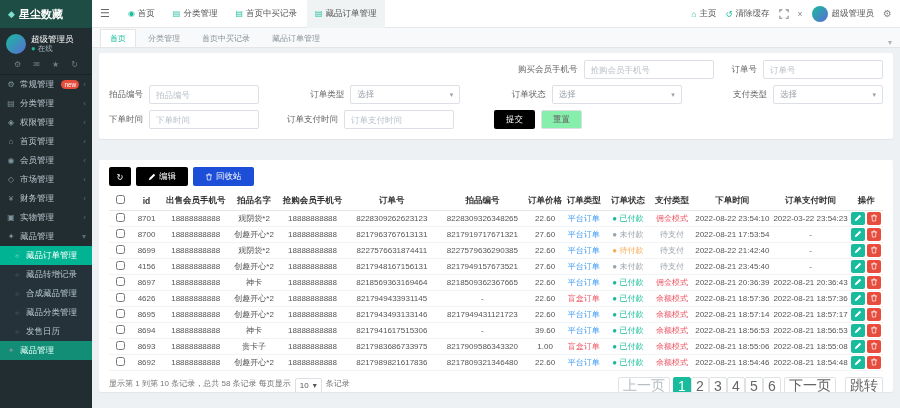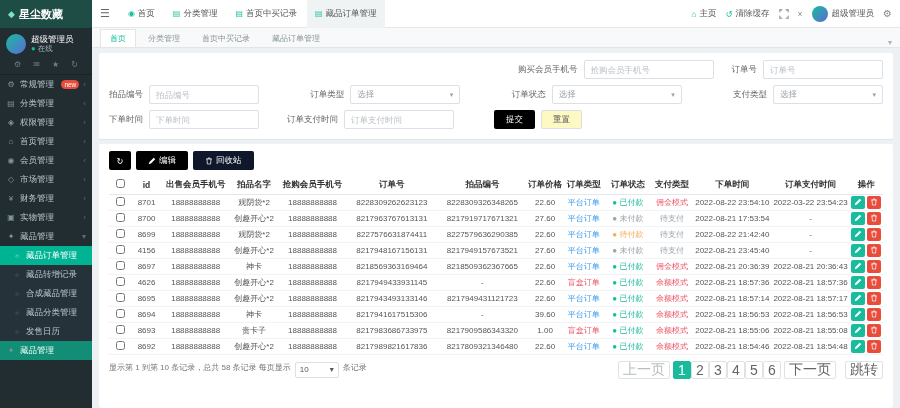--- a/index.html
+++ b/index.html
@@ -49,7 +49,7 @@
   .chip.active{background:#fff;color:#18bc9c;border-color:#e5e5e5}
   .strip-caret{margin-left:auto;color:#aab3b8;font-size:8px;cursor:pointer}
   
-  .card{background:#fff;border-radius:2px;box-shadow:0 1px 1px rgba(0,0,0,.05);margin:5px 7px 0 7px}
+  .card{background:#fff;border-radius:2px;box-shadow:0 1px 1px rgba(0,0,0,.05);margin:5px 7px 16px 7px}
   .filter-card{padding:7px 10px 4px 10px;flex-shrink:0}
   .f-row{display:flex;align-items:center;margin-bottom:6px}
   .f-row.r-end{justify-content:flex-end}

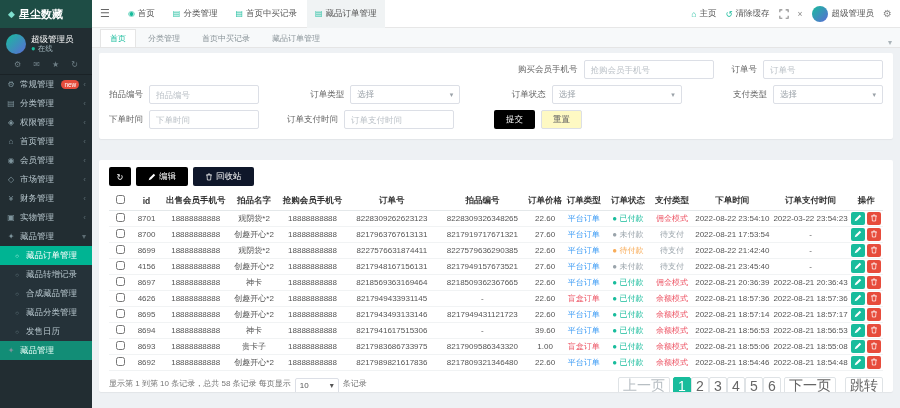--- a/index.html
+++ b/index.html
@@ -63,7 +63,7 @@
   .w110{width:110px}.w120{width:120px}.w130{width:130px}
   .btn{height:19px;border:1px solid transparent;border-radius:2px;font-size:8.5px;padding:0 11px;cursor:pointer;display:inline-flex;align-items:center;gap:3px;font-family:inherit}
   .btn-teal{background:#000000;color:#fff}
-  .btn-plain{background:#fef9c3;border-color:#dcdfe6;color:#666}
+  .btn-plain{background:#86efac;border-color:#dcdfe6;color:#666}
   .btn-red{background:#0f172a;color:#fff}
   .btn-sq{width:22px;padding:0;justify-content:center}
   

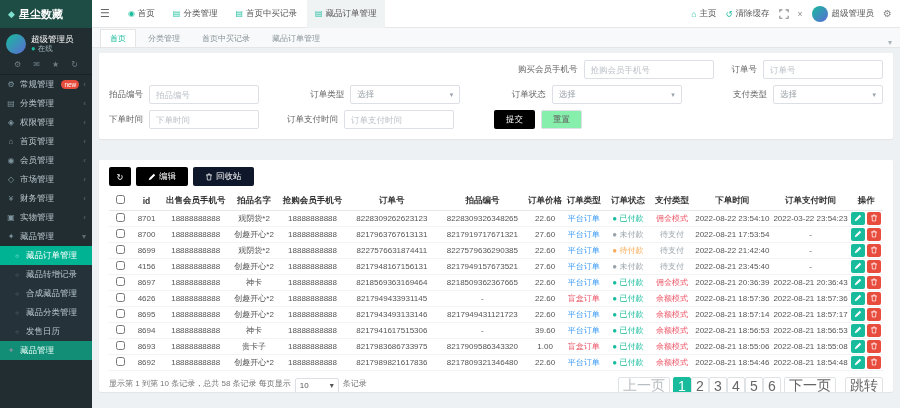--- a/index.html
+++ b/index.html
@@ -64,7 +64,7 @@
   .btn{height:19px;border:1px solid transparent;border-radius:2px;font-size:8.5px;padding:0 11px;cursor:pointer;display:inline-flex;align-items:center;gap:3px;font-family:inherit}
   .btn-teal{background:#000000;color:#fff}
   .btn-plain{background:#86efac;border-color:#dcdfe6;color:#666}
-  .btn-red{background:#0f172a;color:#fff}
+  .btn-red{background:#1d4ed8;color:#fff}
   .btn-sq{width:22px;padding:0;justify-content:center}
   
   .table-card{flex:1;display:flex;flex-direction:column;padding:7px 10px;overflow:hidden}

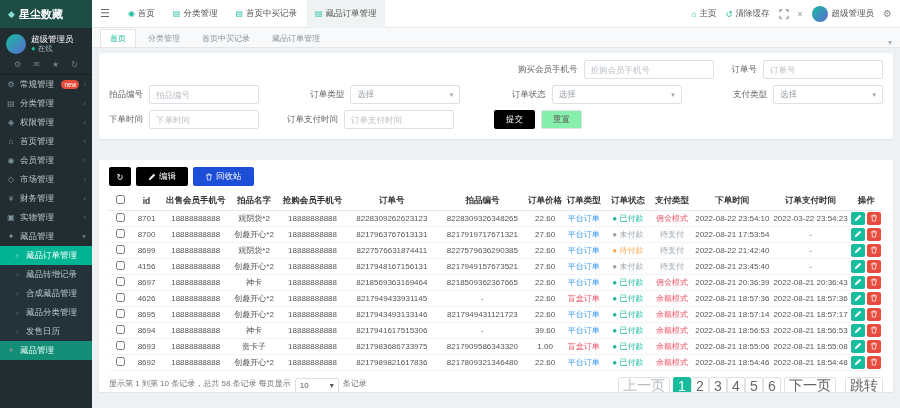--- a/index.html
+++ b/index.html
@@ -79,7 +79,7 @@
   
   .tfoot{display:flex;align-items:center;justify-content:space-between;margin-top:6px;font-size:8px;color:#777}
   .summary{display:flex;align-items:flex-start;gap:4px;white-space:nowrap}
-  .pgsize{border:1px solid #dcdfe6;border-radius:2px;height:16px;padding:0 4px;display:flex;align-items:center;gap:21px;color:#555;cursor:pointer}
+  .pgsize{border:1px solid #dcdfe6;border-radius:2px;height:16px;padding:0 4px;display:flex;align-items:center;gap:4px;color:#555;cursor:pointer}
   .pager{display:flex;align-items:center;gap:3px}
   .pg{min-width:18px;height:18px;border:1px solid #dfe3e6;background:#fff;border-radius:2px;font-size:14px;color:#666;cursor:pointer;display:inline-flex;align-items:center;justify-content:center;padding:0 4px;font-family:inherit}
   .pg.active{background:#18bc9c;border-color:#18bc9c;color:#fff}

